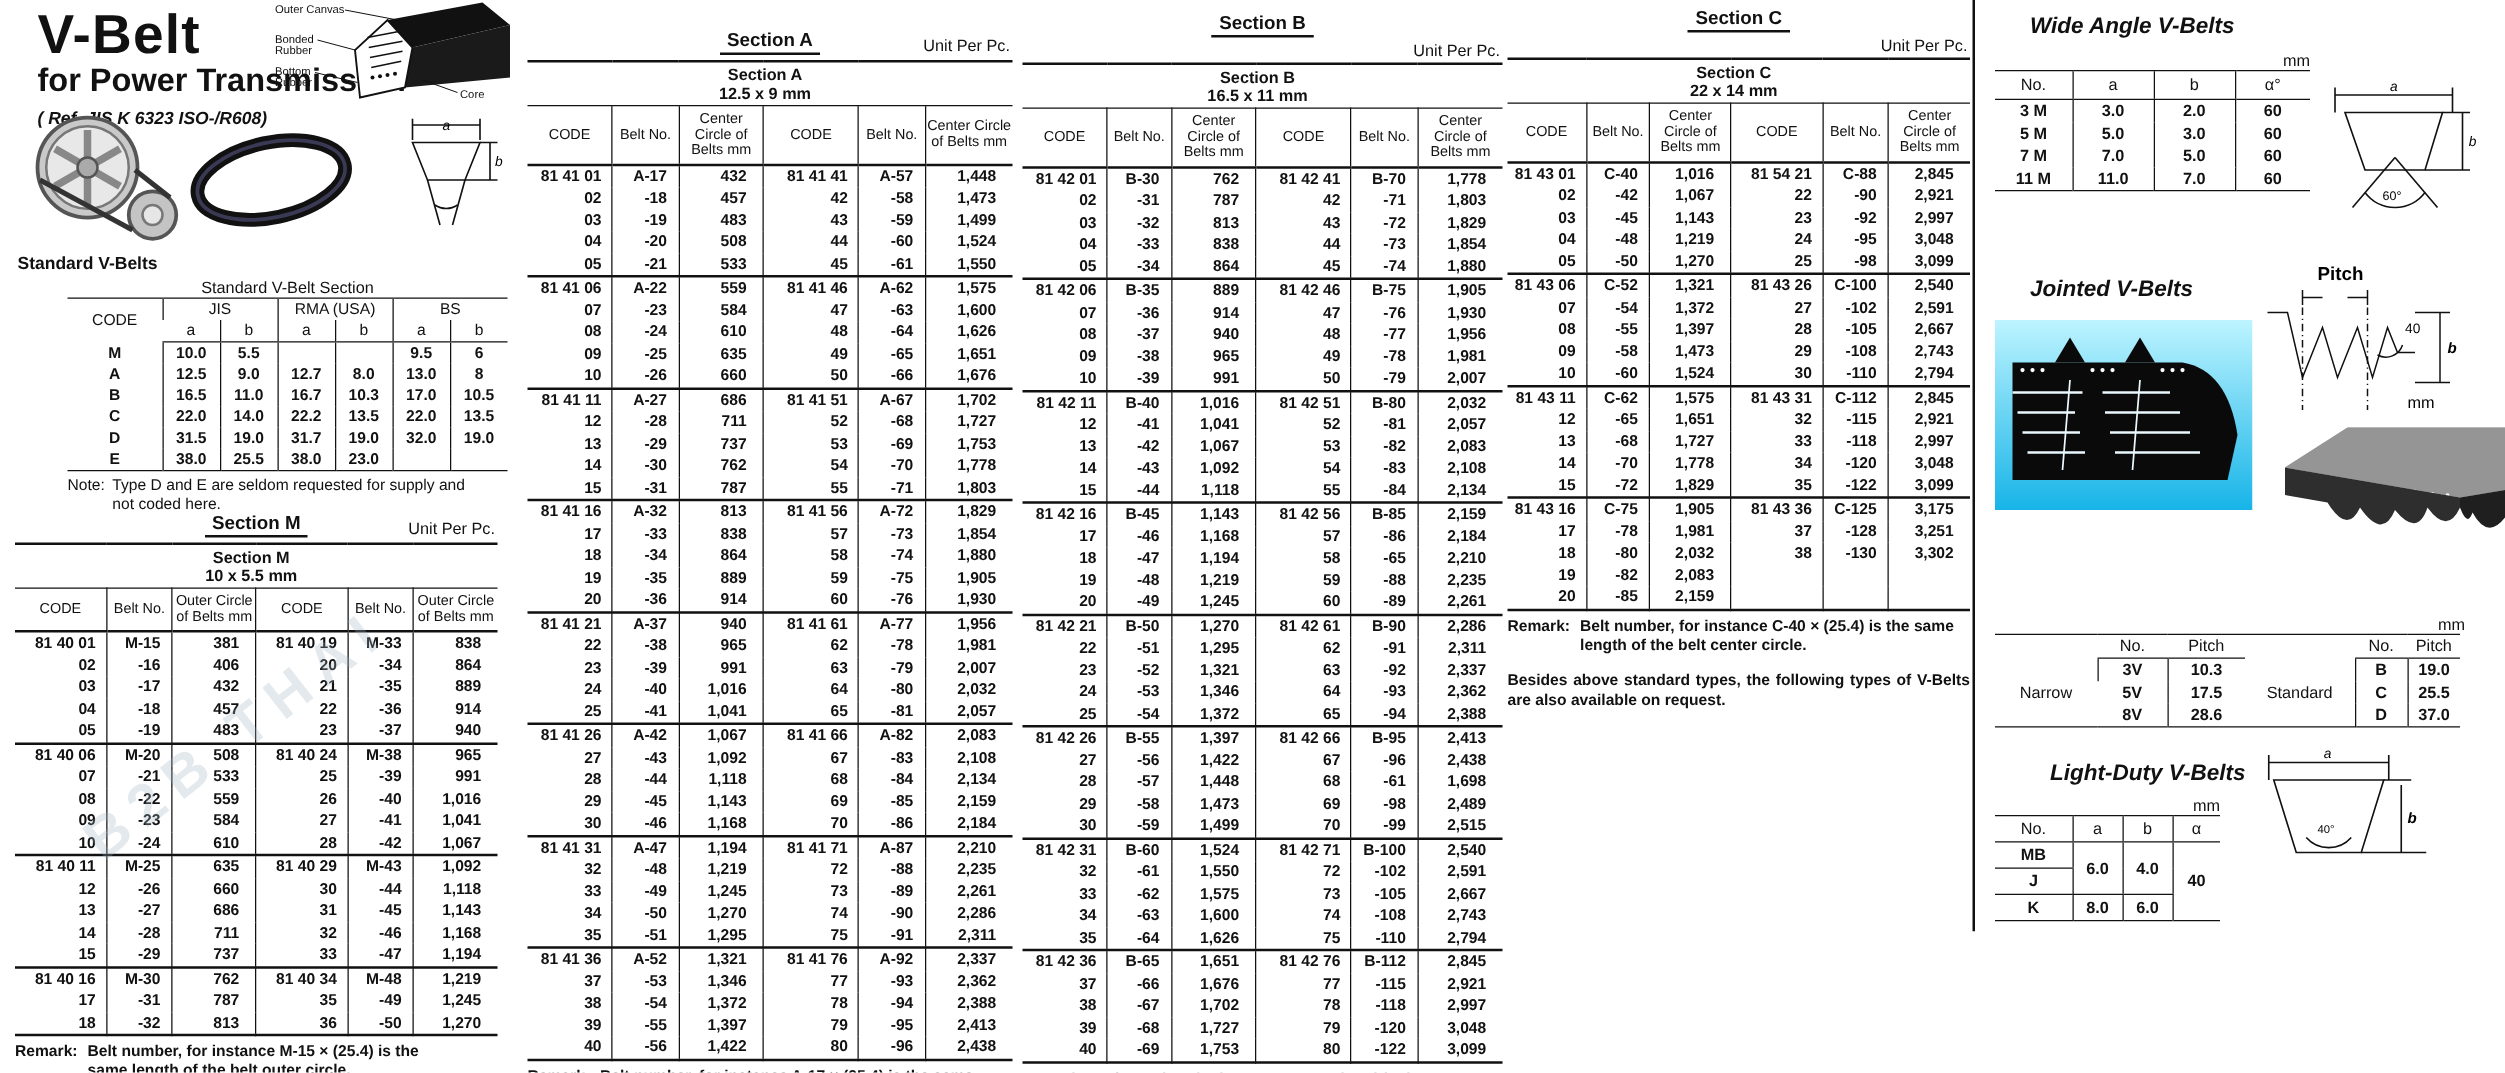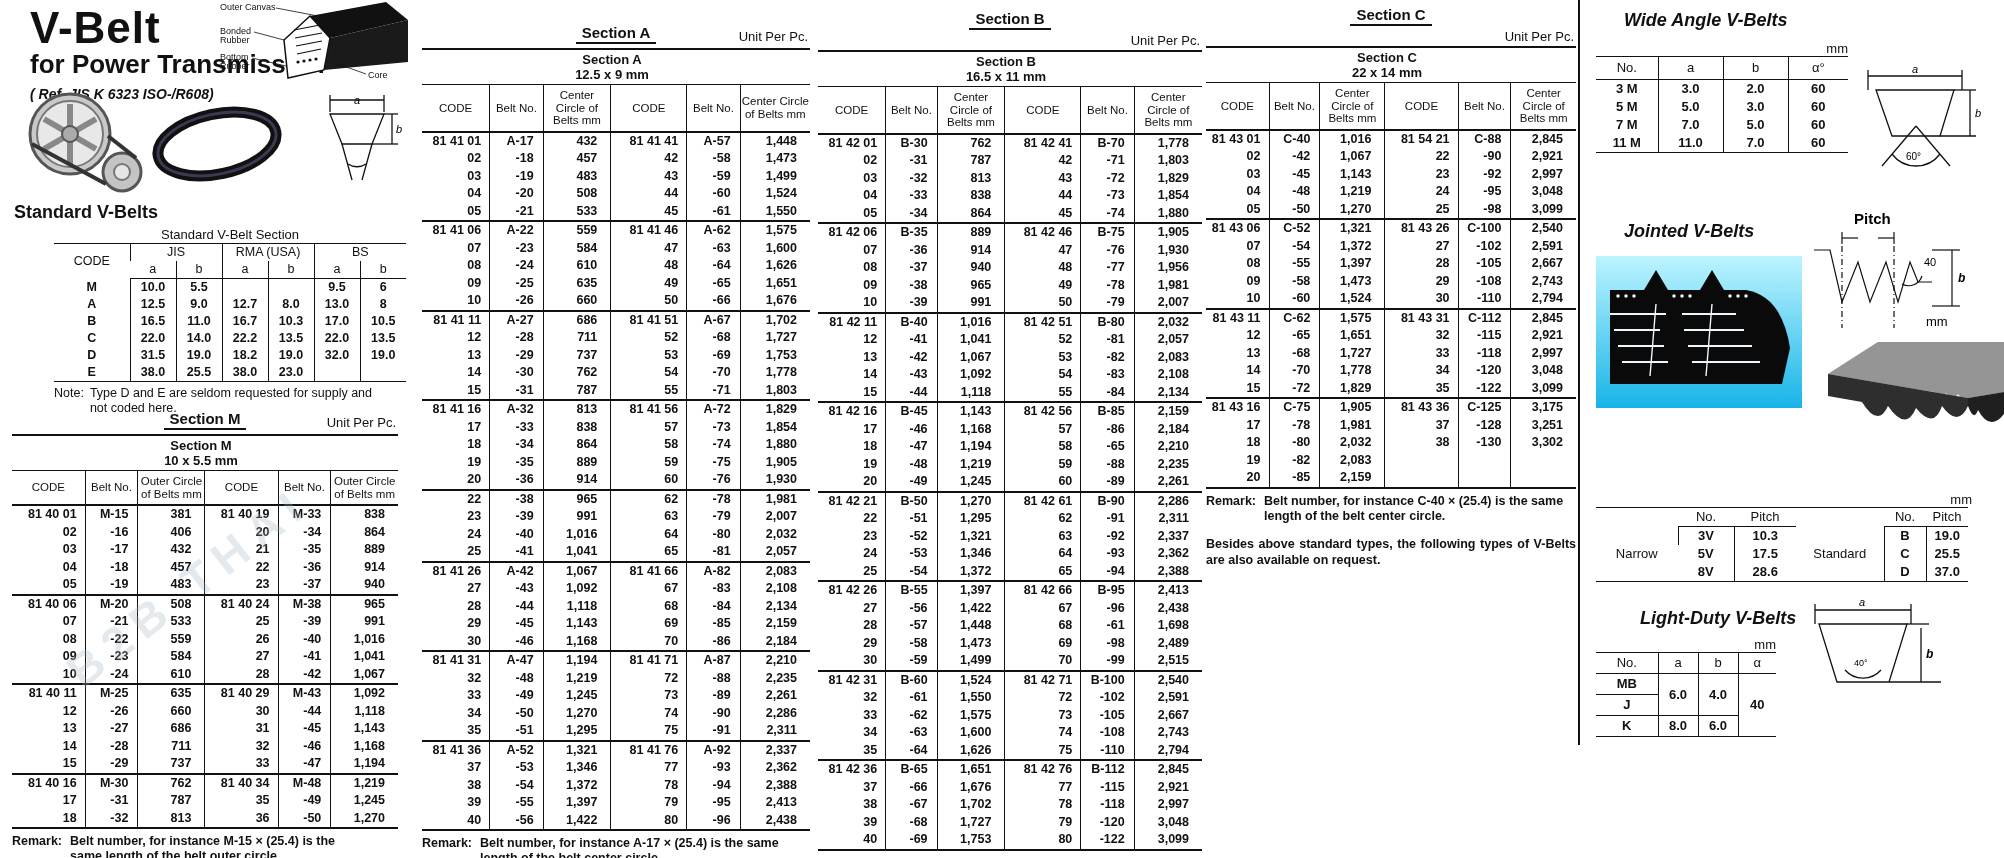--- a/index.html
+++ b/index.html
@@ -35,7 +35,7 @@
   .vbelt-title{font-size:44px;font-weight:700;letter-spacing:1px;line-height:44px;}
   .vbelt-sub{font-size:26px;font-weight:700;line-height:28px;}
   .vbelt-ref{font-size:14px;font-style:italic;font-weight:700;margin-top:8px;}
-  .std-head{font-weight:700;font-size:18px;}
+  .std-head{font-weight:700;font-size:14px;}
   table.std{table-layout:fixed;border-collapse:collapse;width:100%;font-size:12.5px;}
   table.std th, table.std td{border-left:1px solid #111;text-align:center;line-height:15px;padding:1px 0;}
   table.std th:first-child, table.std td:first-child{border-left:0;}

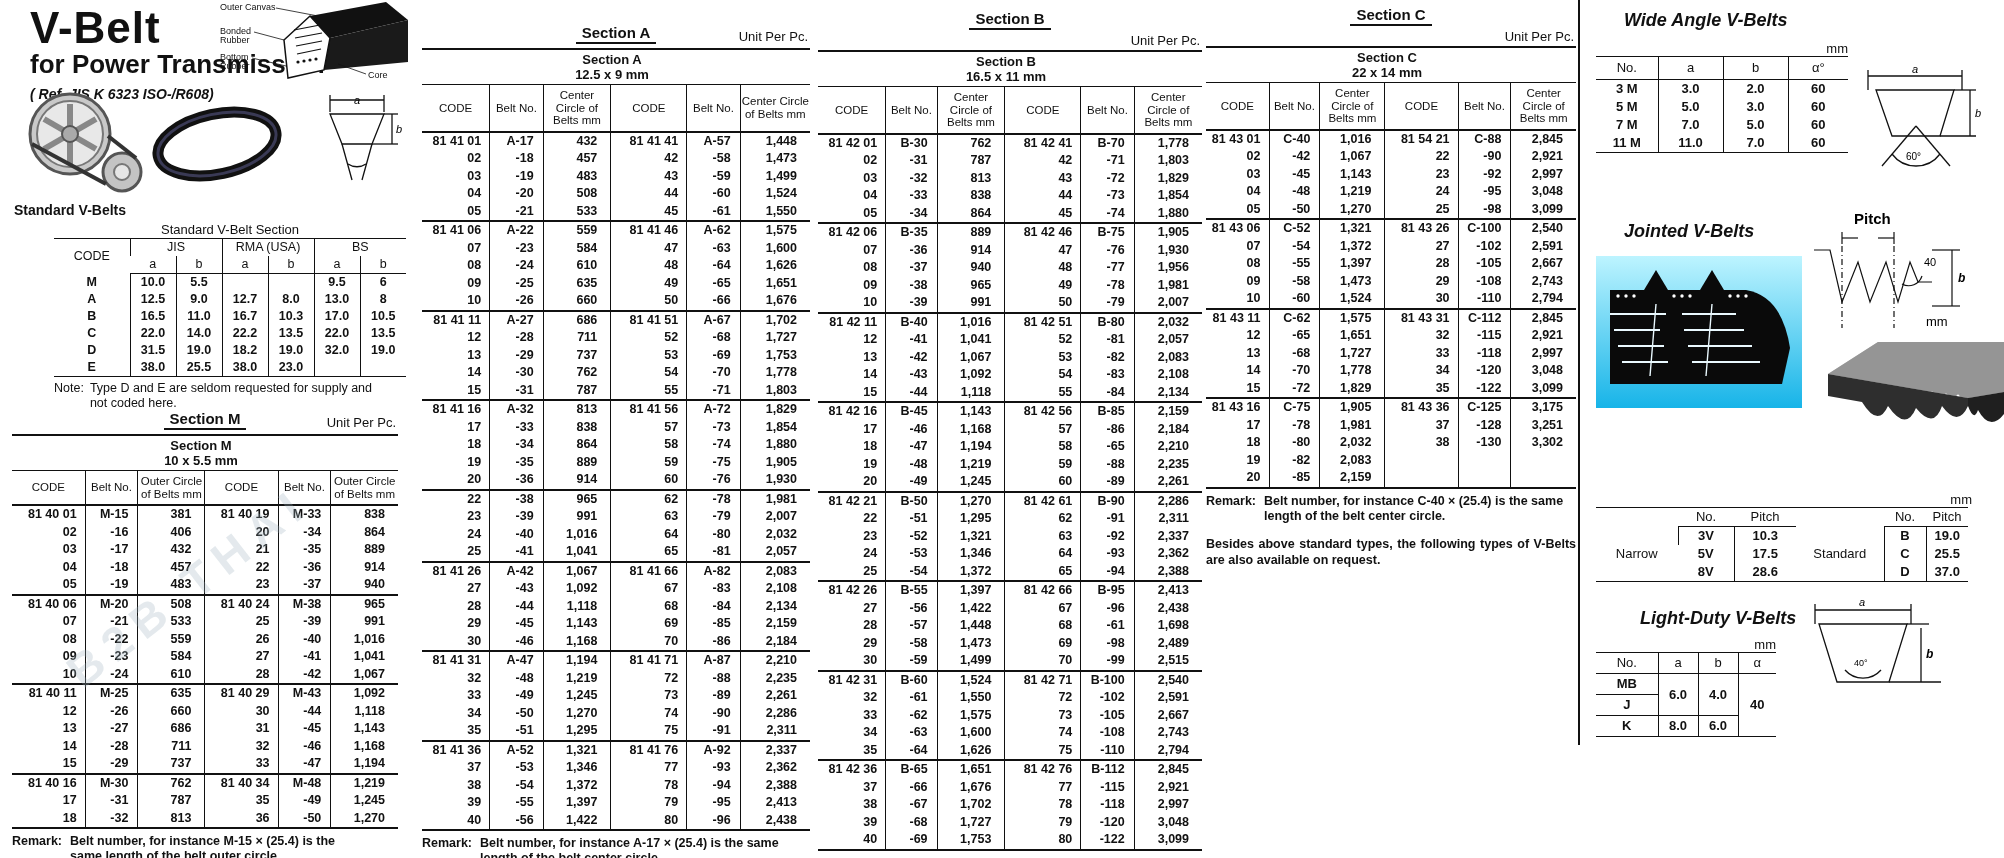--- a/index.html
+++ b/index.html
@@ -221,7 +221,7 @@
             <td>D</td>
             <td>31.5</td>
             <td>19.0</td>
-            <td>18.2</td>
+            <td>31.7</td>
             <td>19.0</td>
             <td>32.0</td>
             <td>19.0</td>

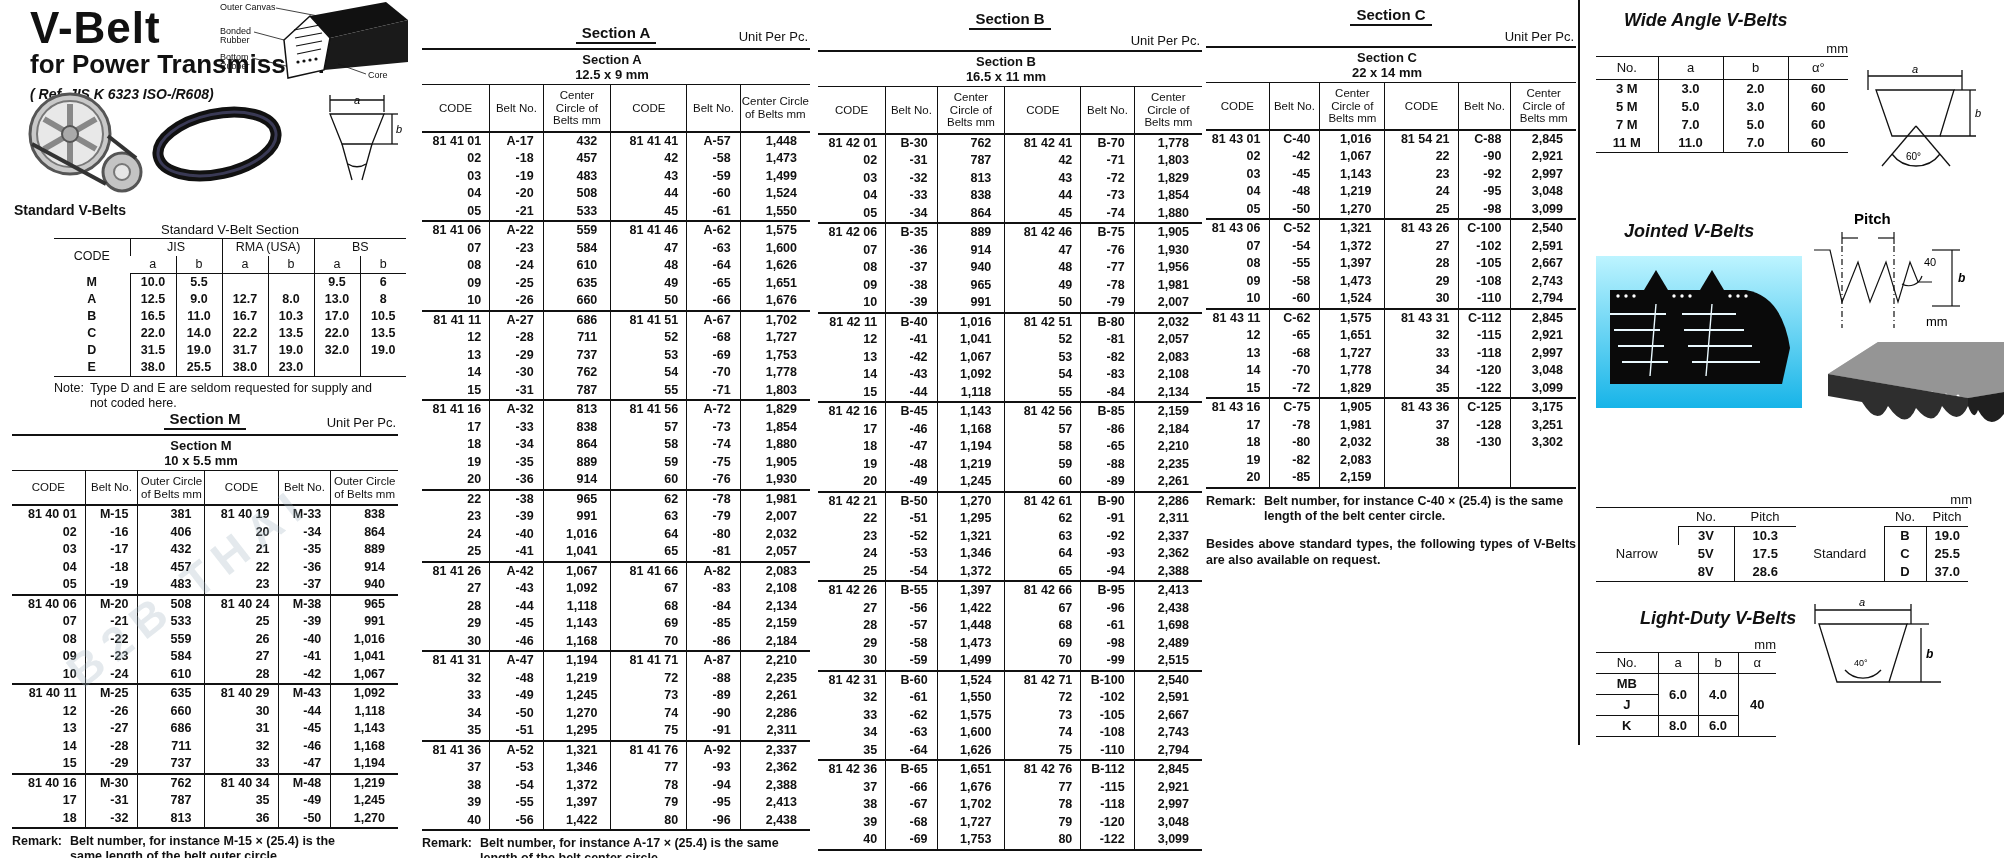--- a/index.html
+++ b/index.html
@@ -634,6 +634,14 @@
       </tbody>
     <tbody>
         <tr>
+          <td>81 41 21</td>
+          <td>A-37</td>
+          <td>940</td>
+          <td>81 41 61</td>
+          <td>A-77</td>
+          <td>1,956</td>
+        </tr>
+        <tr>
           <td>22</td>
           <td>-38</td>
           <td>965</td>

